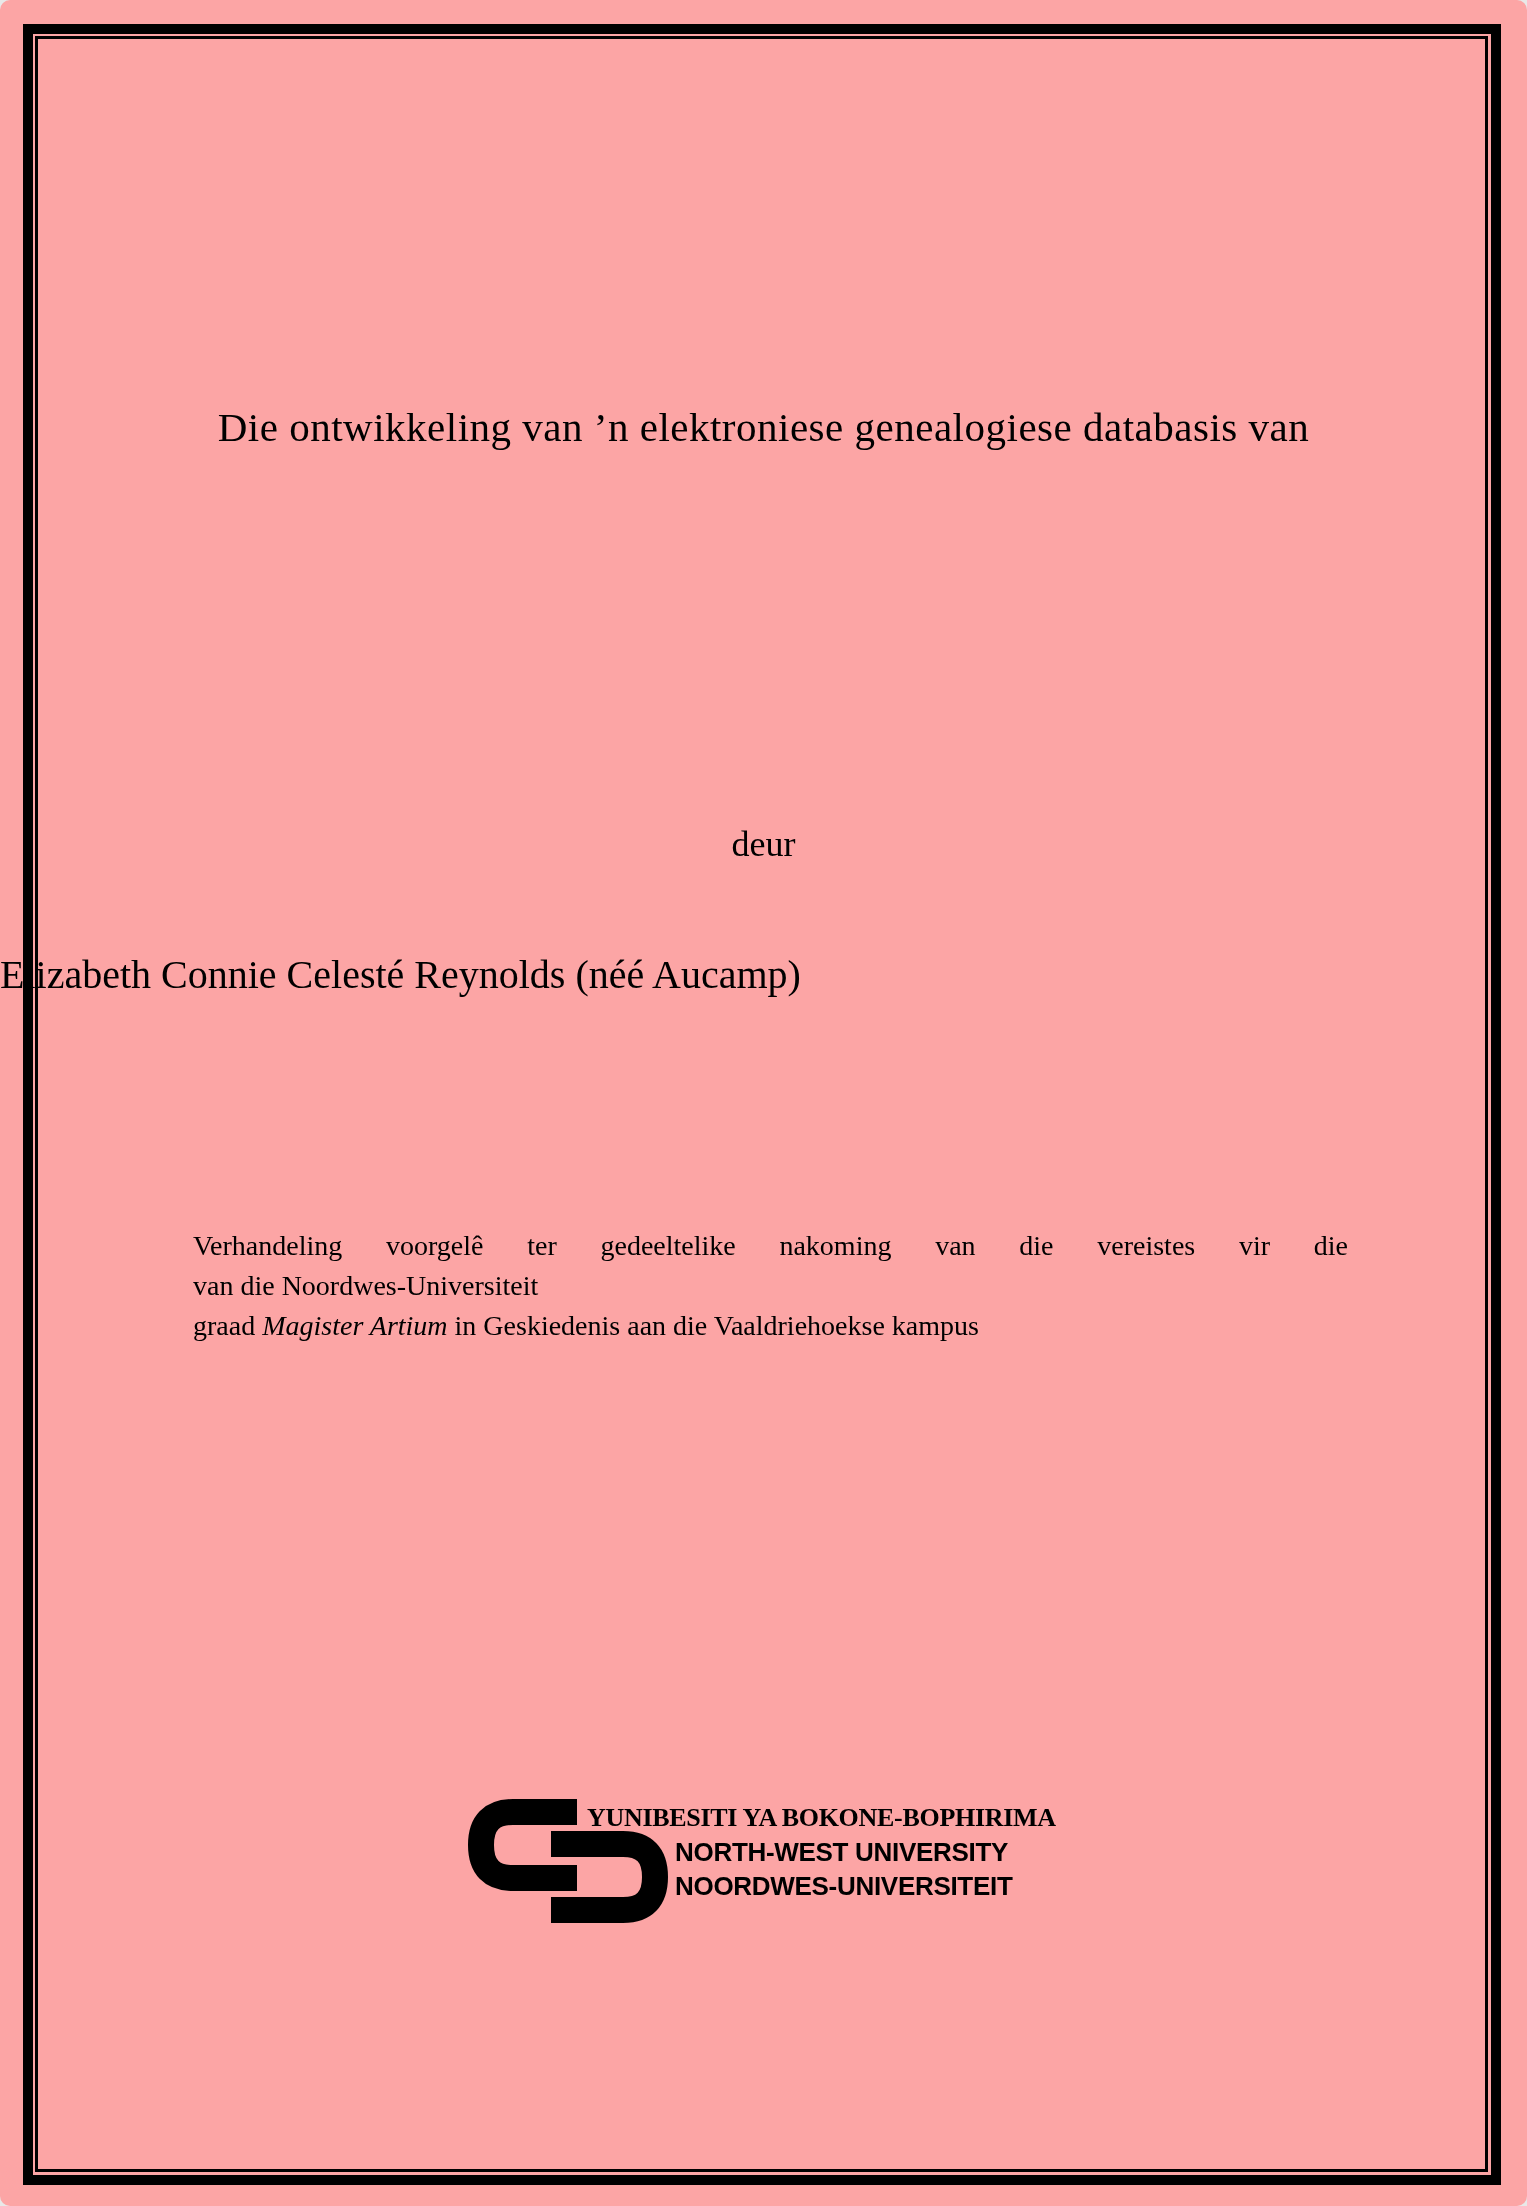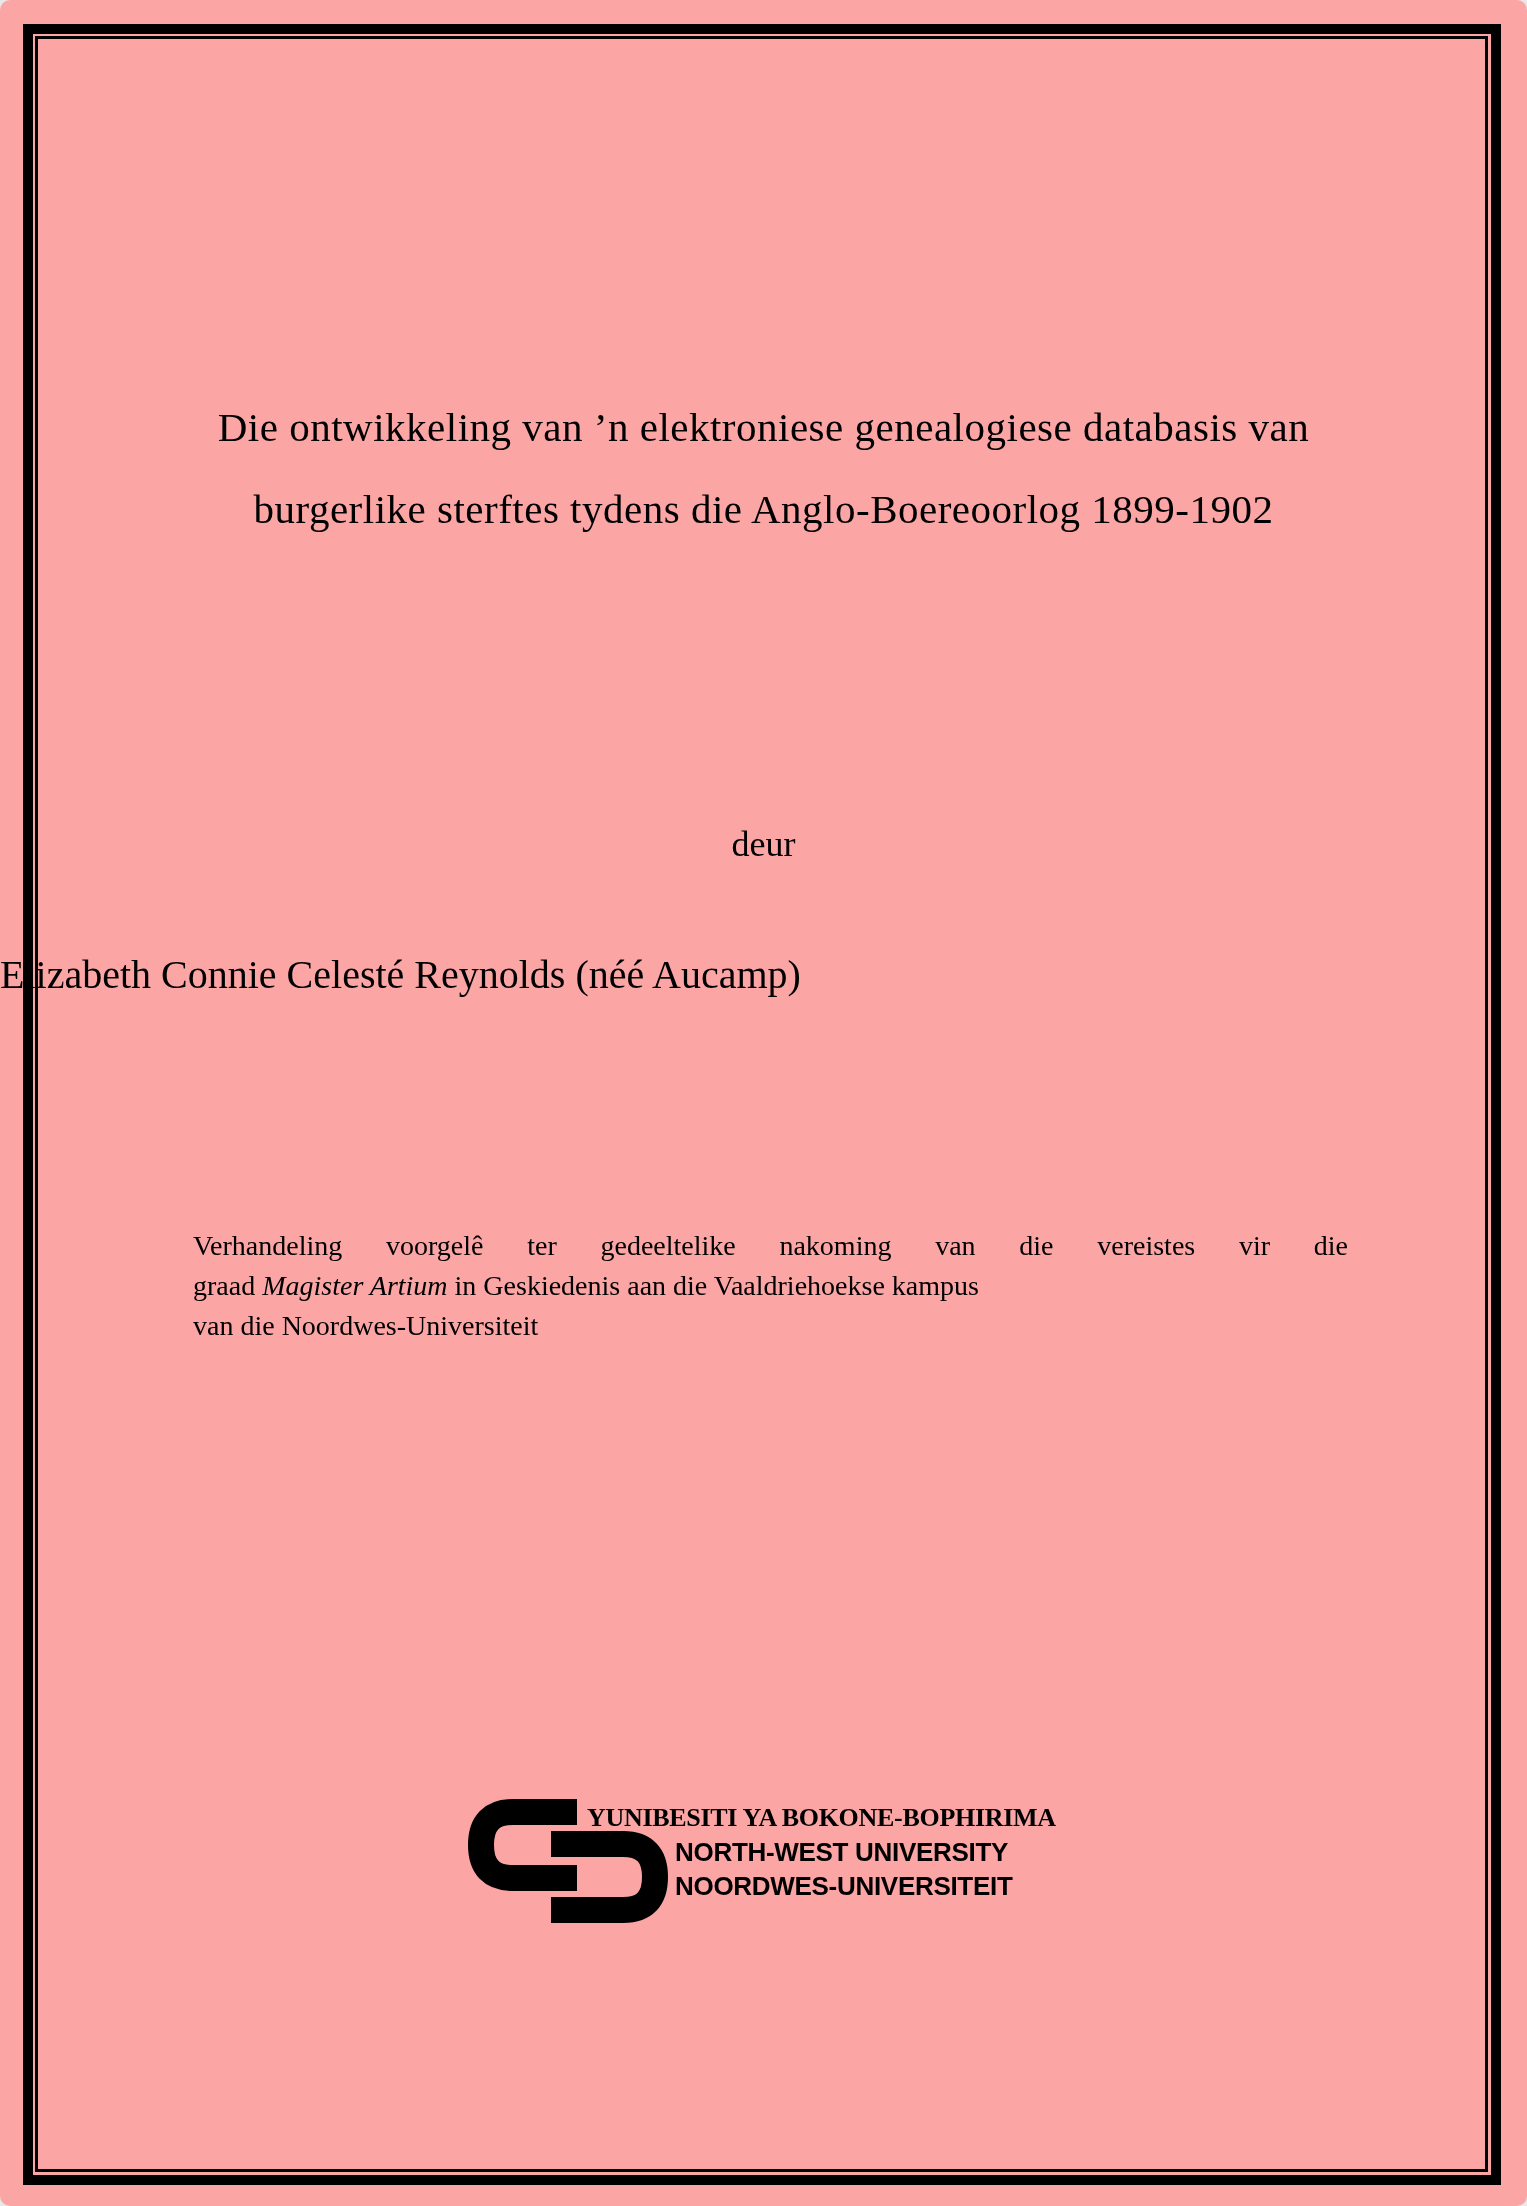--- a/index.html
+++ b/index.html
@@ -94,7 +94,6 @@
 
   <div class="title-block">
     <div>Die ontwikkeling van ’n elektroniese genealogiese databasis van</div>
-    <div>burgerlike sterftes tydens die Anglo-Boereoorlog 1899-1902</div>
   </div>
 
   <div class="byline">deur</div>

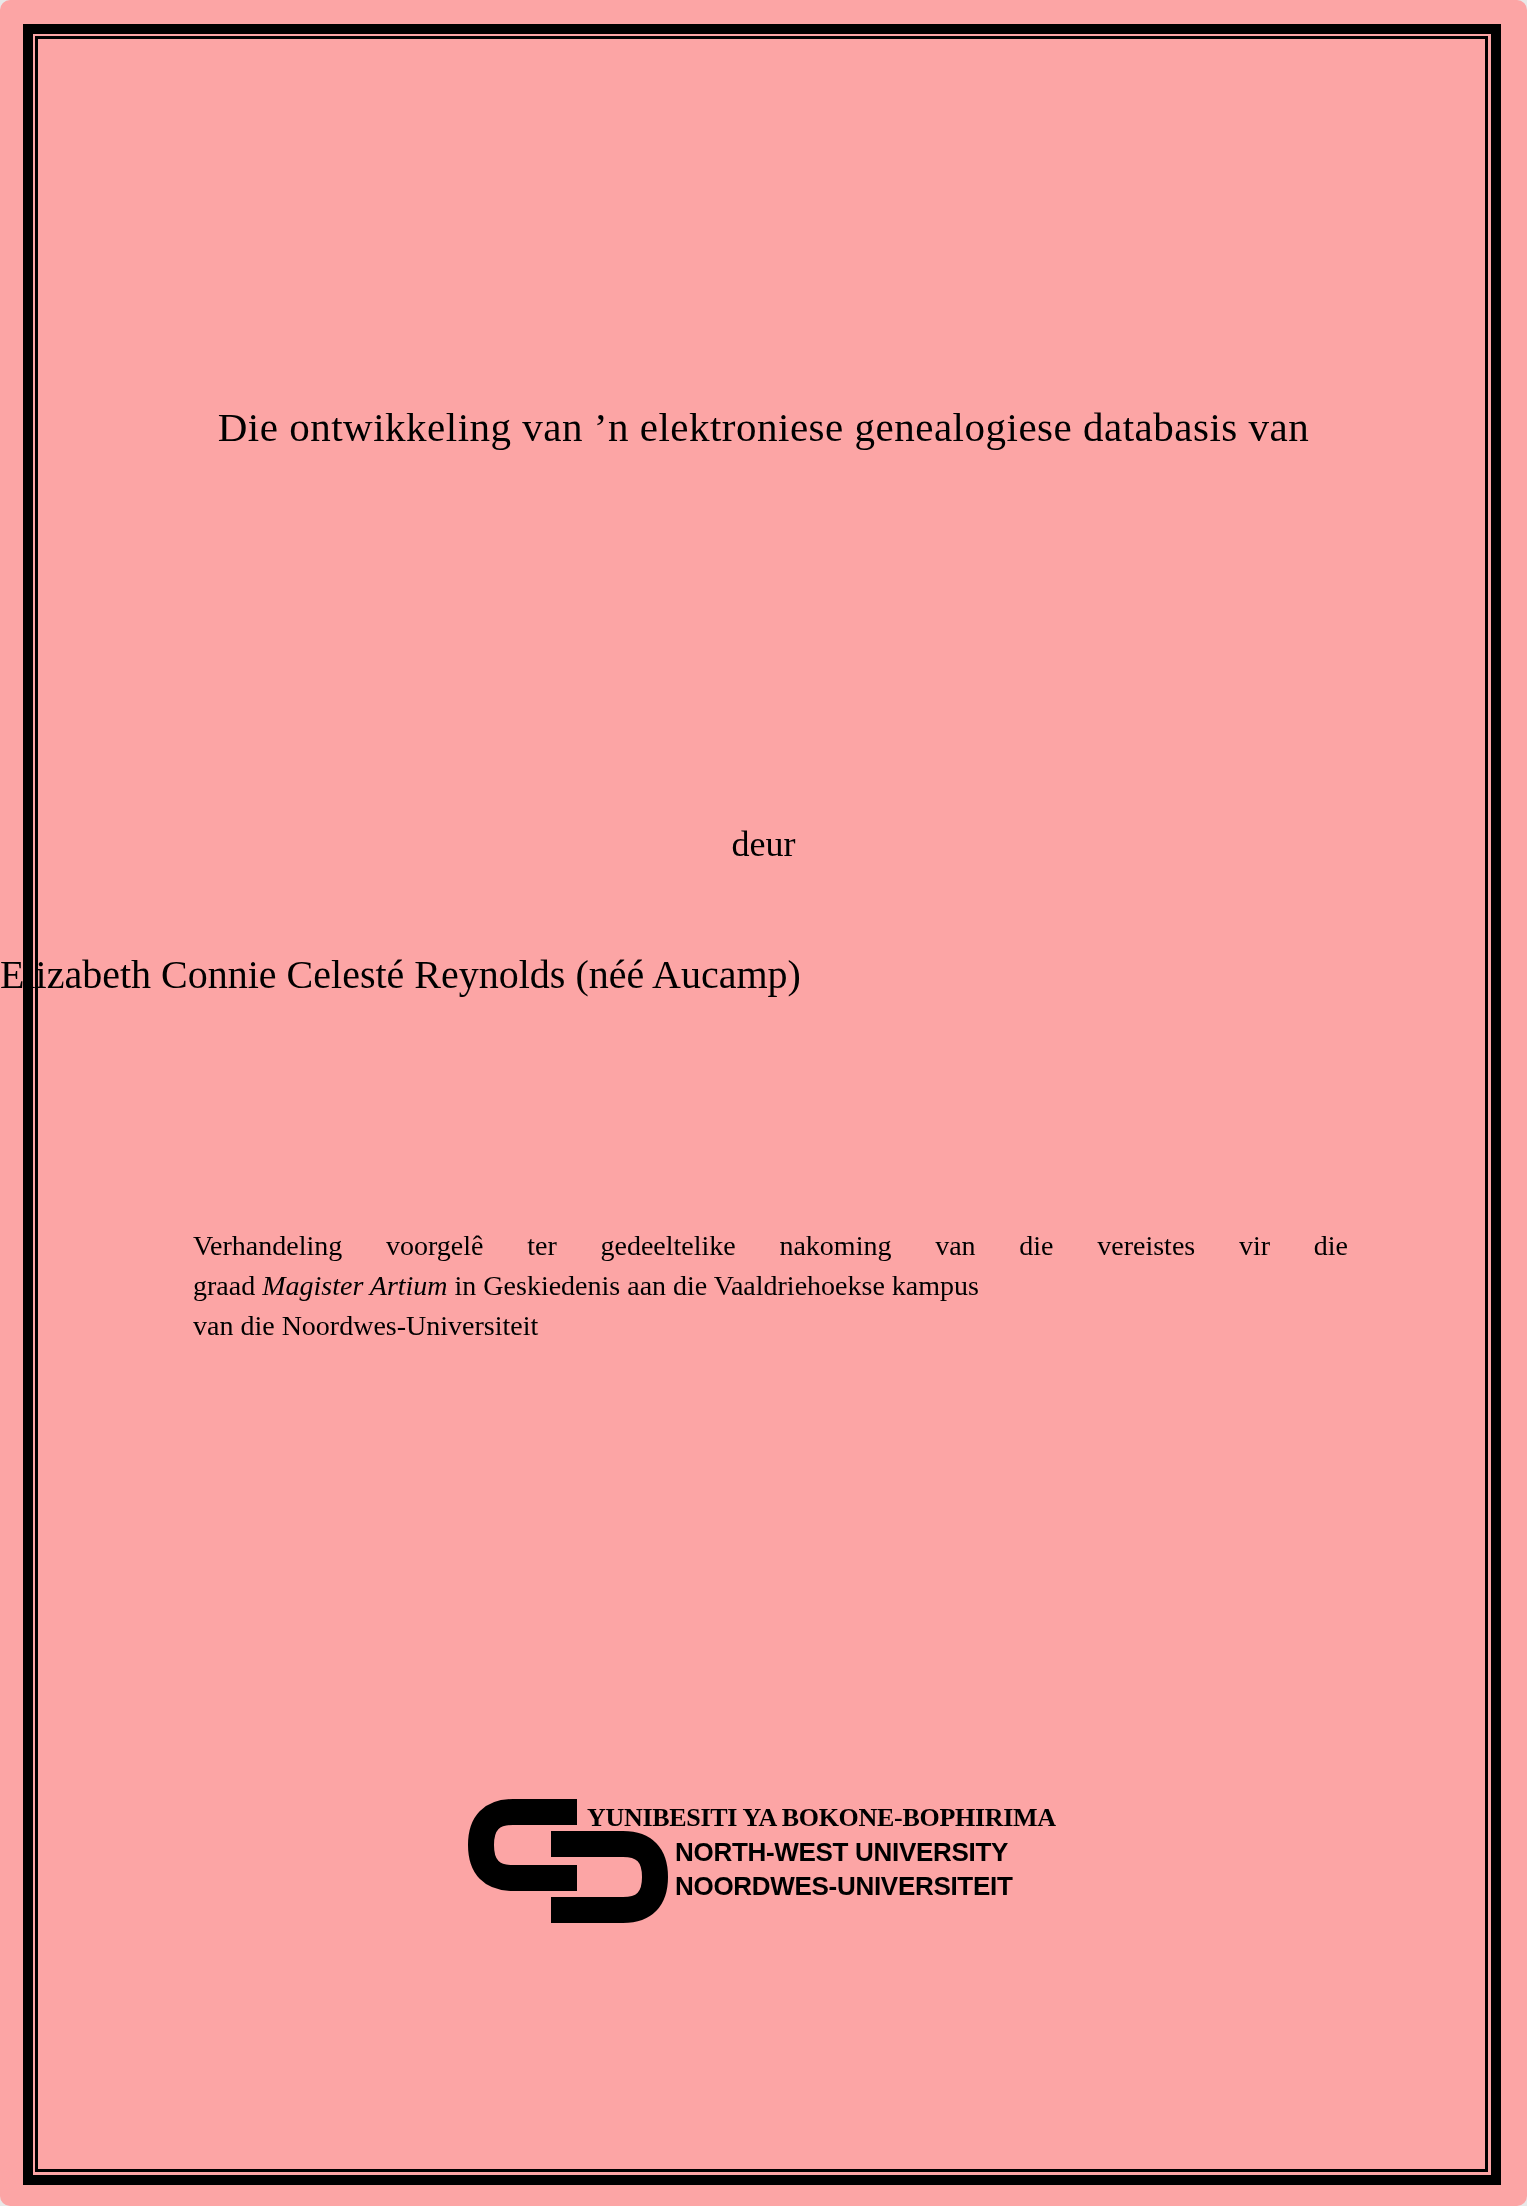--- a/index.html
+++ b/index.html
@@ -102,8 +102,8 @@
 
   <div class="description">
     <div class="line-justify">Verhandeling voorgelê ter gedeeltelike nakoming van die vereistes vir die</div>
+    <div>van die Noordwes-Universiteit</div>
     <div><span>graad </span><span class="italic">Magister Artium</span><span> in Geskiedenis aan die Vaaldriehoekse kampus</span></div>
-    <div>van die Noordwes-Universiteit</div>
   </div>
 
 

